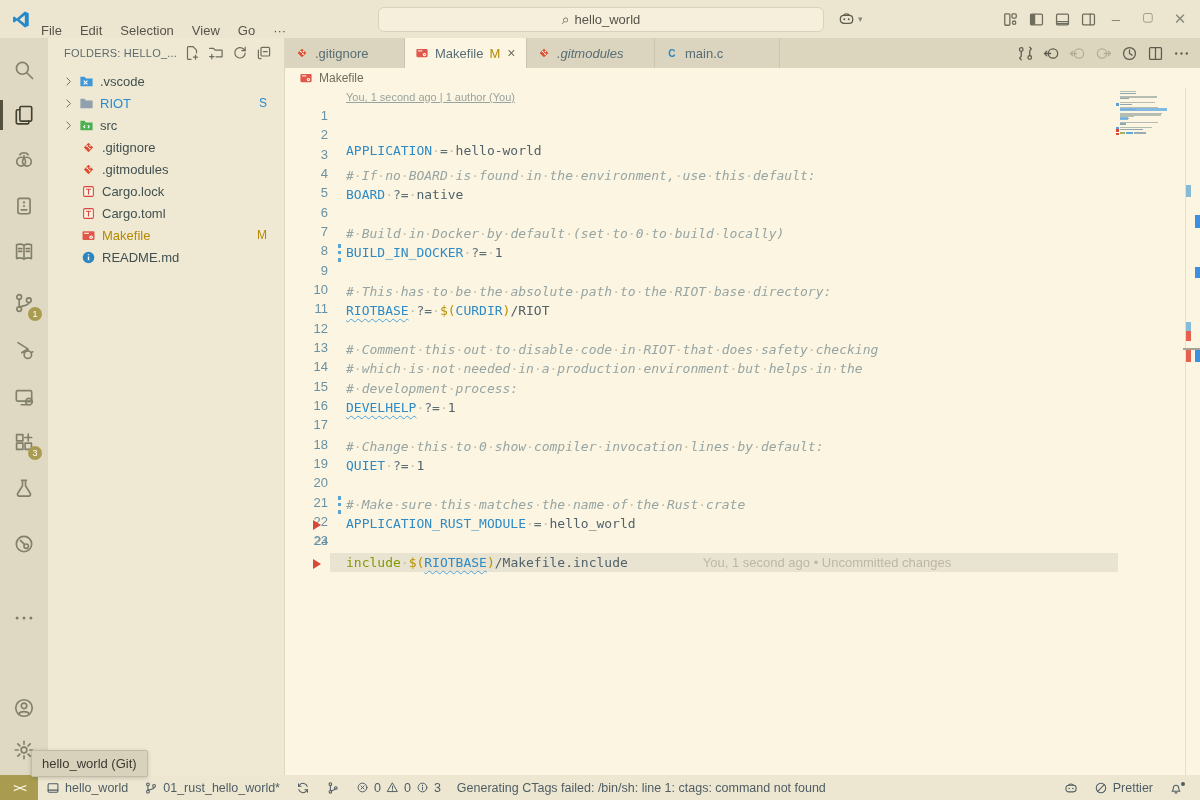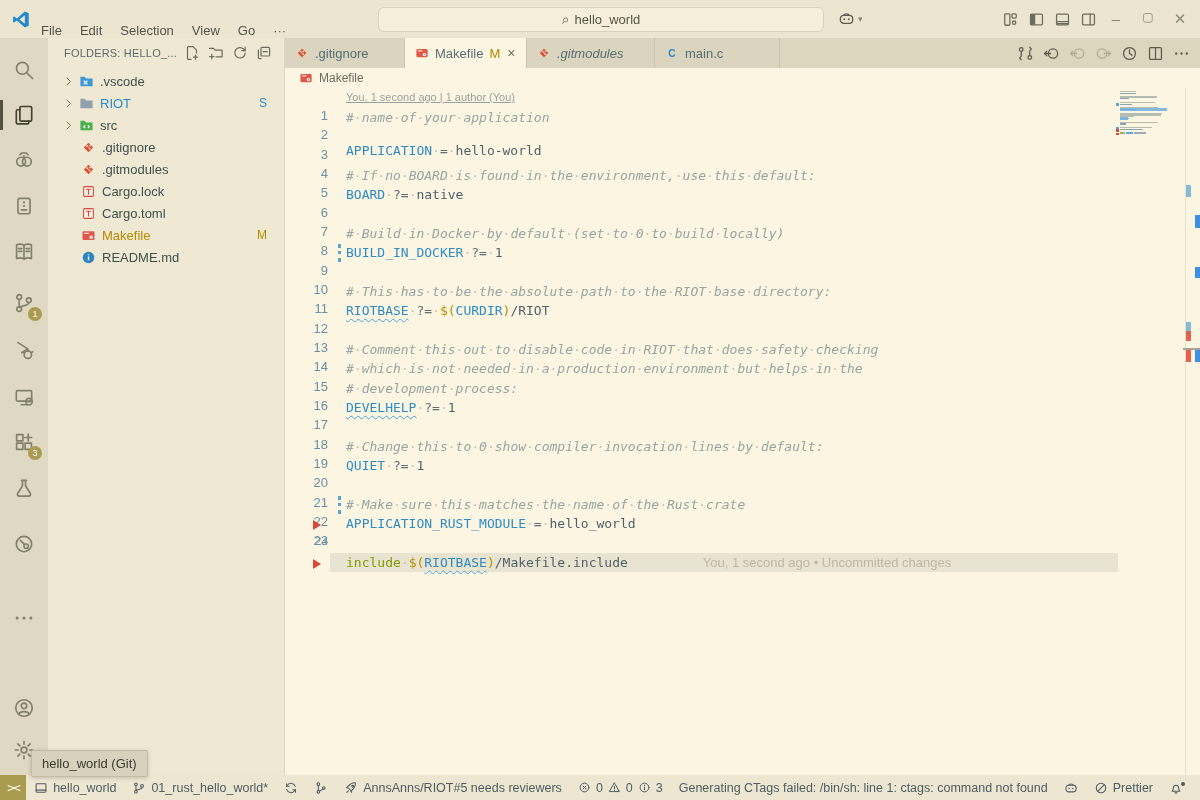--- a/index.html
+++ b/index.html
@@ -507,7 +507,6 @@
       <div class="abs curline-bg" style="left: 45px; top: 464.59px; width: 788px; height: 19.33px; background: rgb(233, 227, 209);"></div>
       <div class="codelens mono" style="font-family: &quot;Liberation Sans&quot;, sans-serif;">You, 1 second ago | 1 author (You)</div>
       <div class="lnum" style="top: 20px;">1</div>
-      <div class="cline mono" style="top: 20px;"><span class="cm">#<span class="ws">·</span>name<span class="ws">·</span>of<span class="ws">·</span>your<span class="ws">·</span>application</span></div>
       <div class="lnum" style="top: 39.33px;">2</div>
       <div class="cline mono" style="top: 53px;"><span class="v">APPLICATION</span><span class="o"><span class="ws">·</span>=<span class="ws">·</span></span><span class="t">hello-world</span></div>
       <div class="lnum" style="top: 58.66px;">3</div>

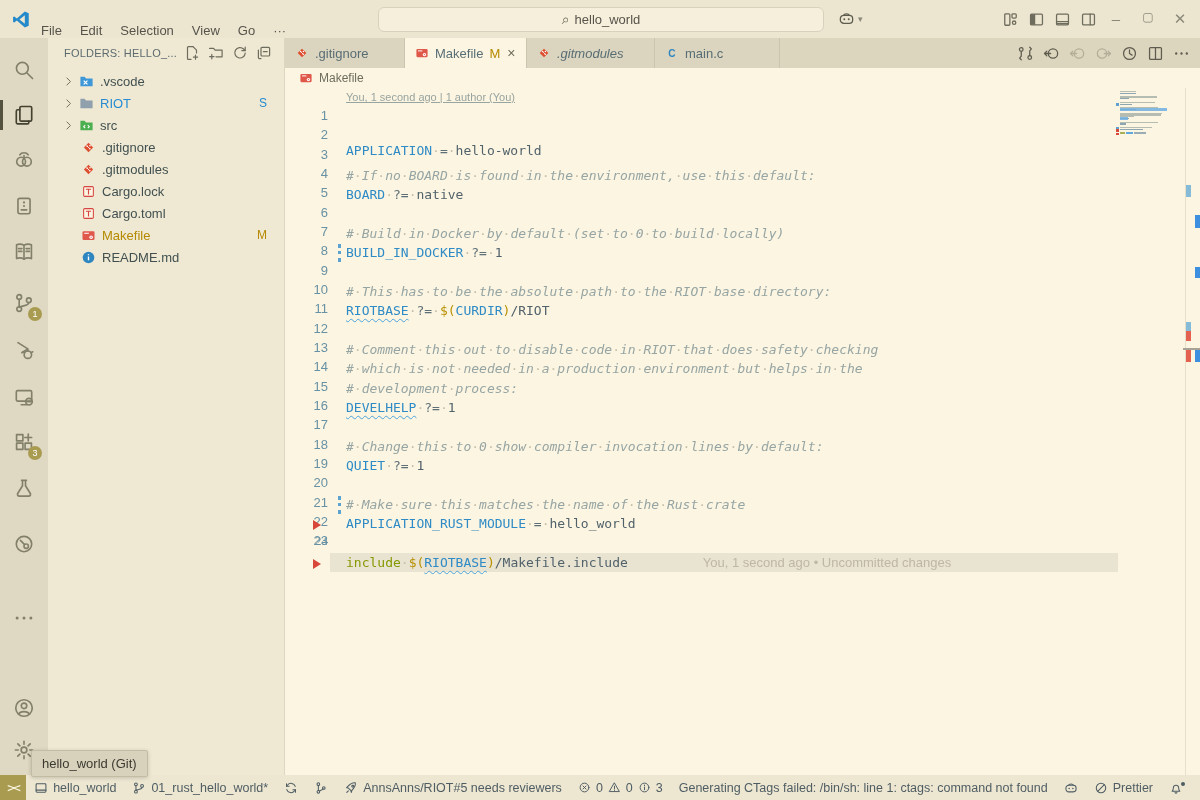--- a/index.html
+++ b/index.html
@@ -636,16 +636,6 @@
       </div>
       <div class="sb-item">
         <span style="display: inline-flex; color: rgb(79, 93, 99);">
-          <svg width="14" height="14" viewBox="0 0 16 16" fill="none" stroke="currentColor" stroke-width="1.2" stroke-linecap="round" stroke-linejoin="round">
-            <path d="M9 10.6c3-3 4.4-6 3.9-8.5-2.5-.5-5.5 1-8.5 4L3 7.6l2.1.5 2.8 2.8.5 2.1z"></path>
-            <circle cx="10" cy="6" r="1.1"></circle>
-            <path d="M3.2 13l1.8-1.8"></path>
-          </svg>
-        </span>
-        <span>AnnsAnns/RIOT#5 needs reviewers</span>
-      </div>
-      <div class="sb-item">
-        <span style="display: inline-flex; color: rgb(79, 93, 99);">
           <svg width="13" height="13" viewBox="0 0 16 16" fill="none" stroke="currentColor" stroke-width="1.2" stroke-linecap="round" stroke-linejoin="round">
             <circle cx="8" cy="8" r="5.4"></circle>
             <path d="M6.1 6.1l3.8 3.8M9.9 6.1l-3.8 3.8"></path>

